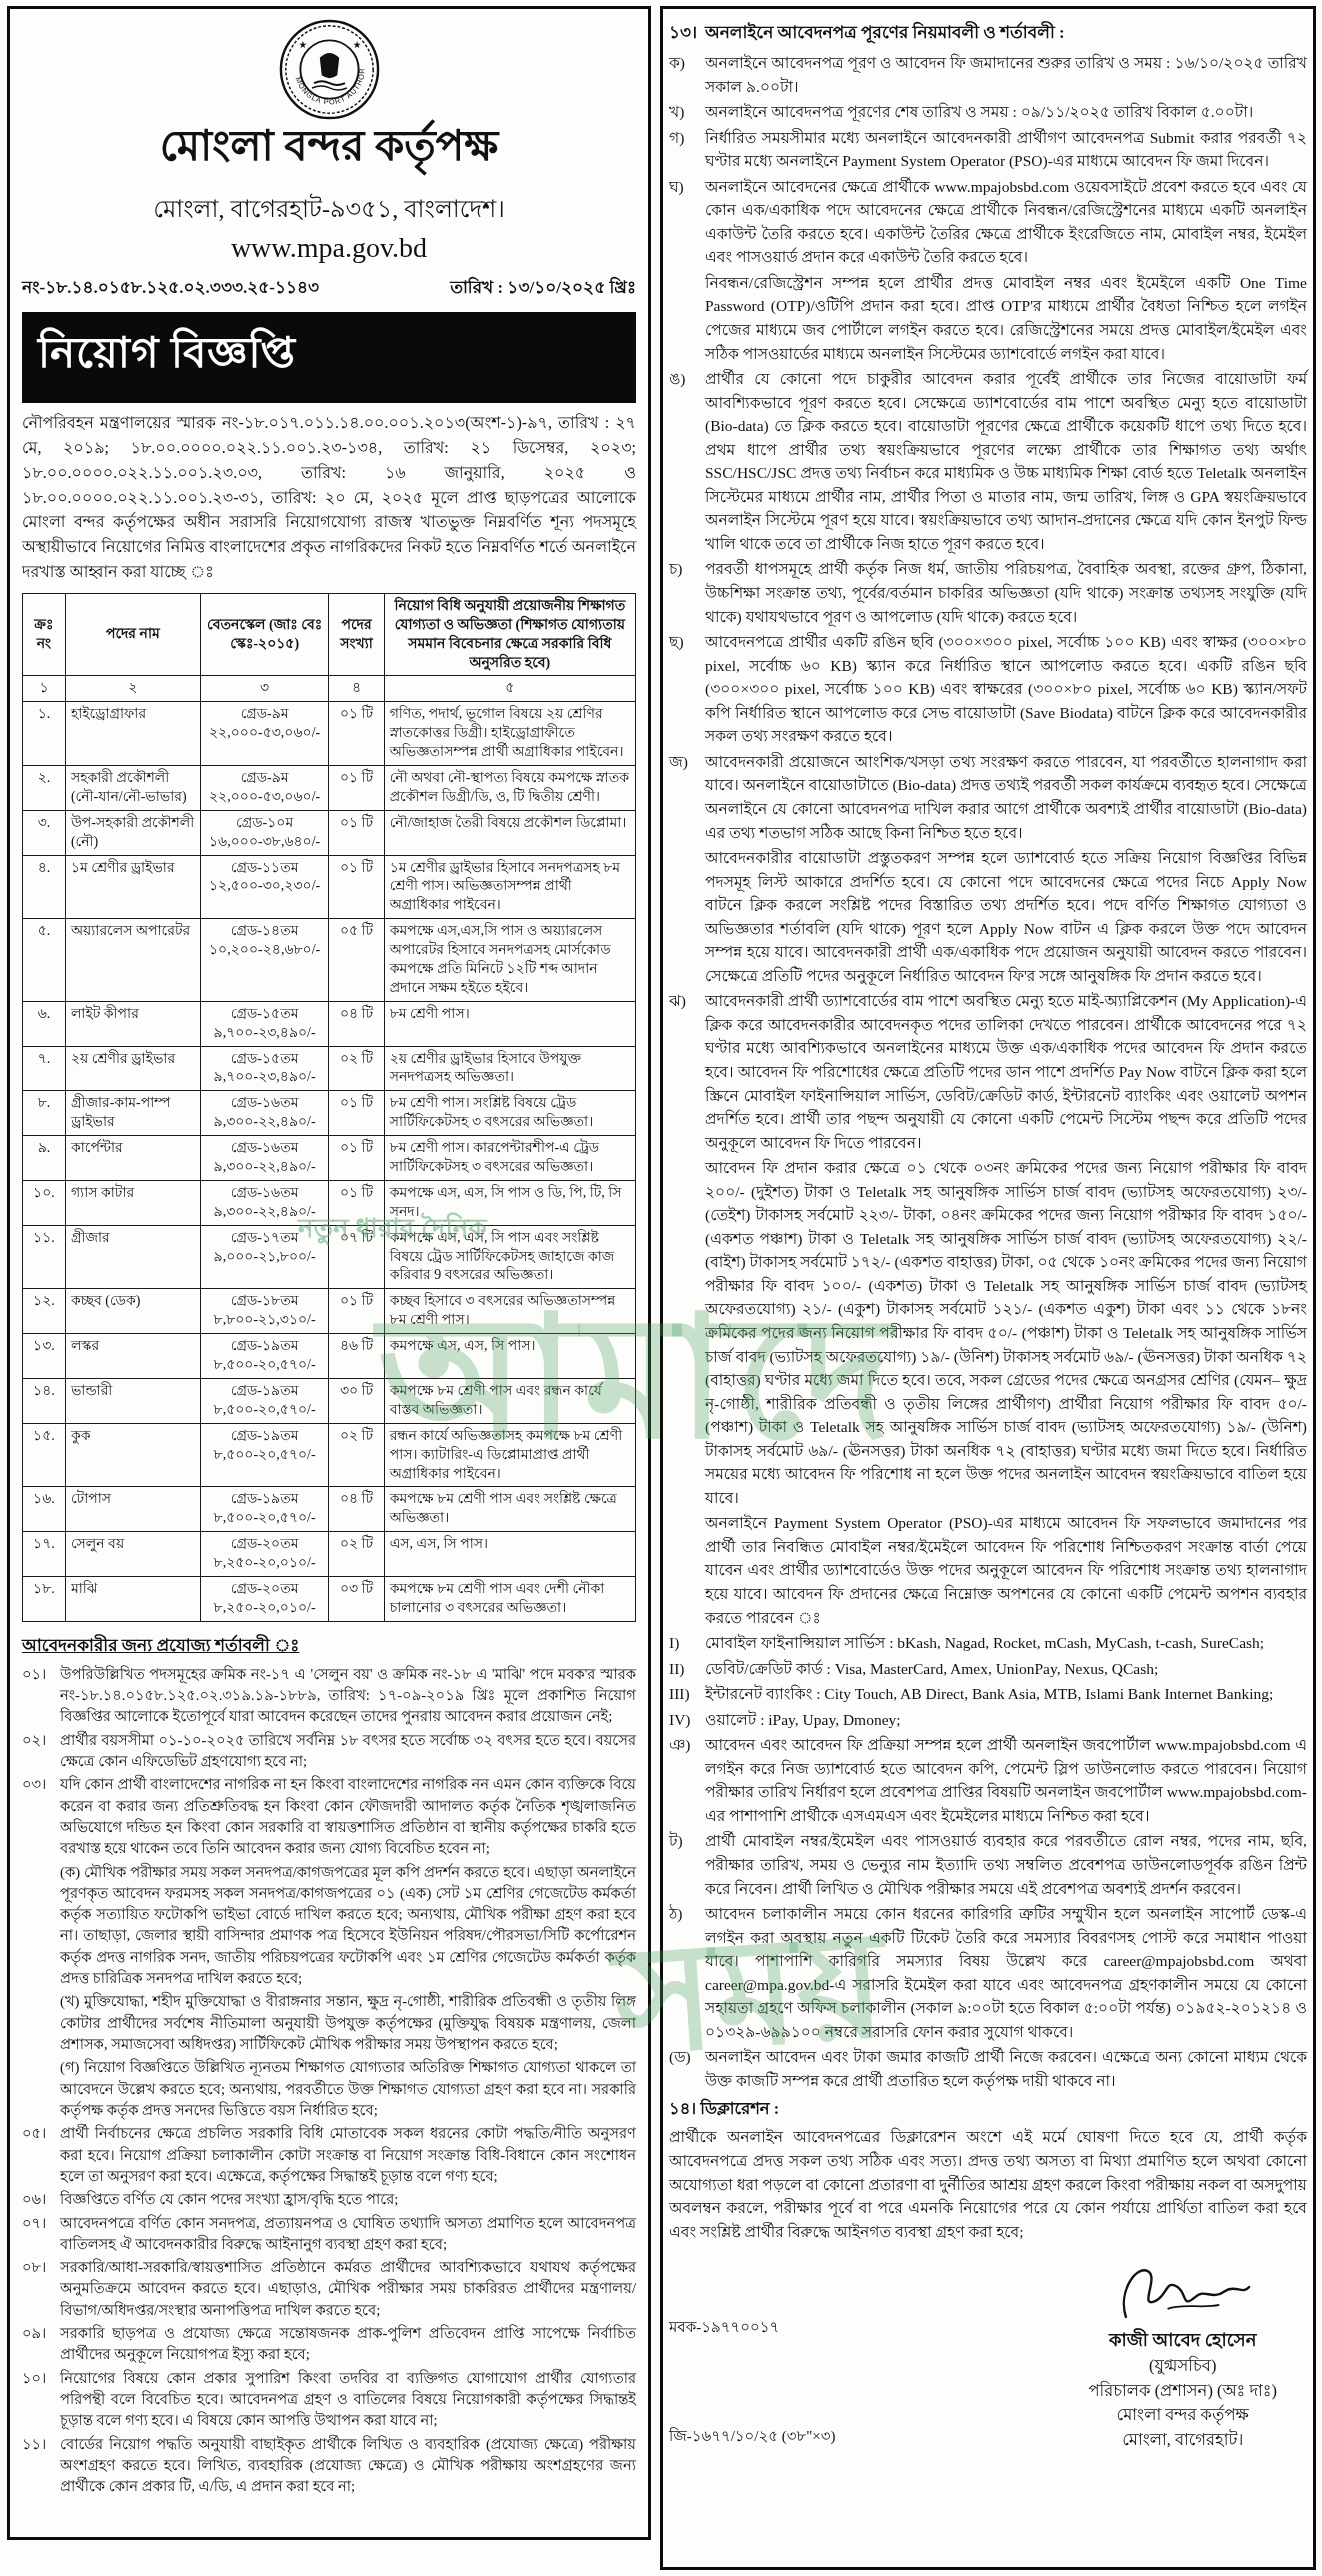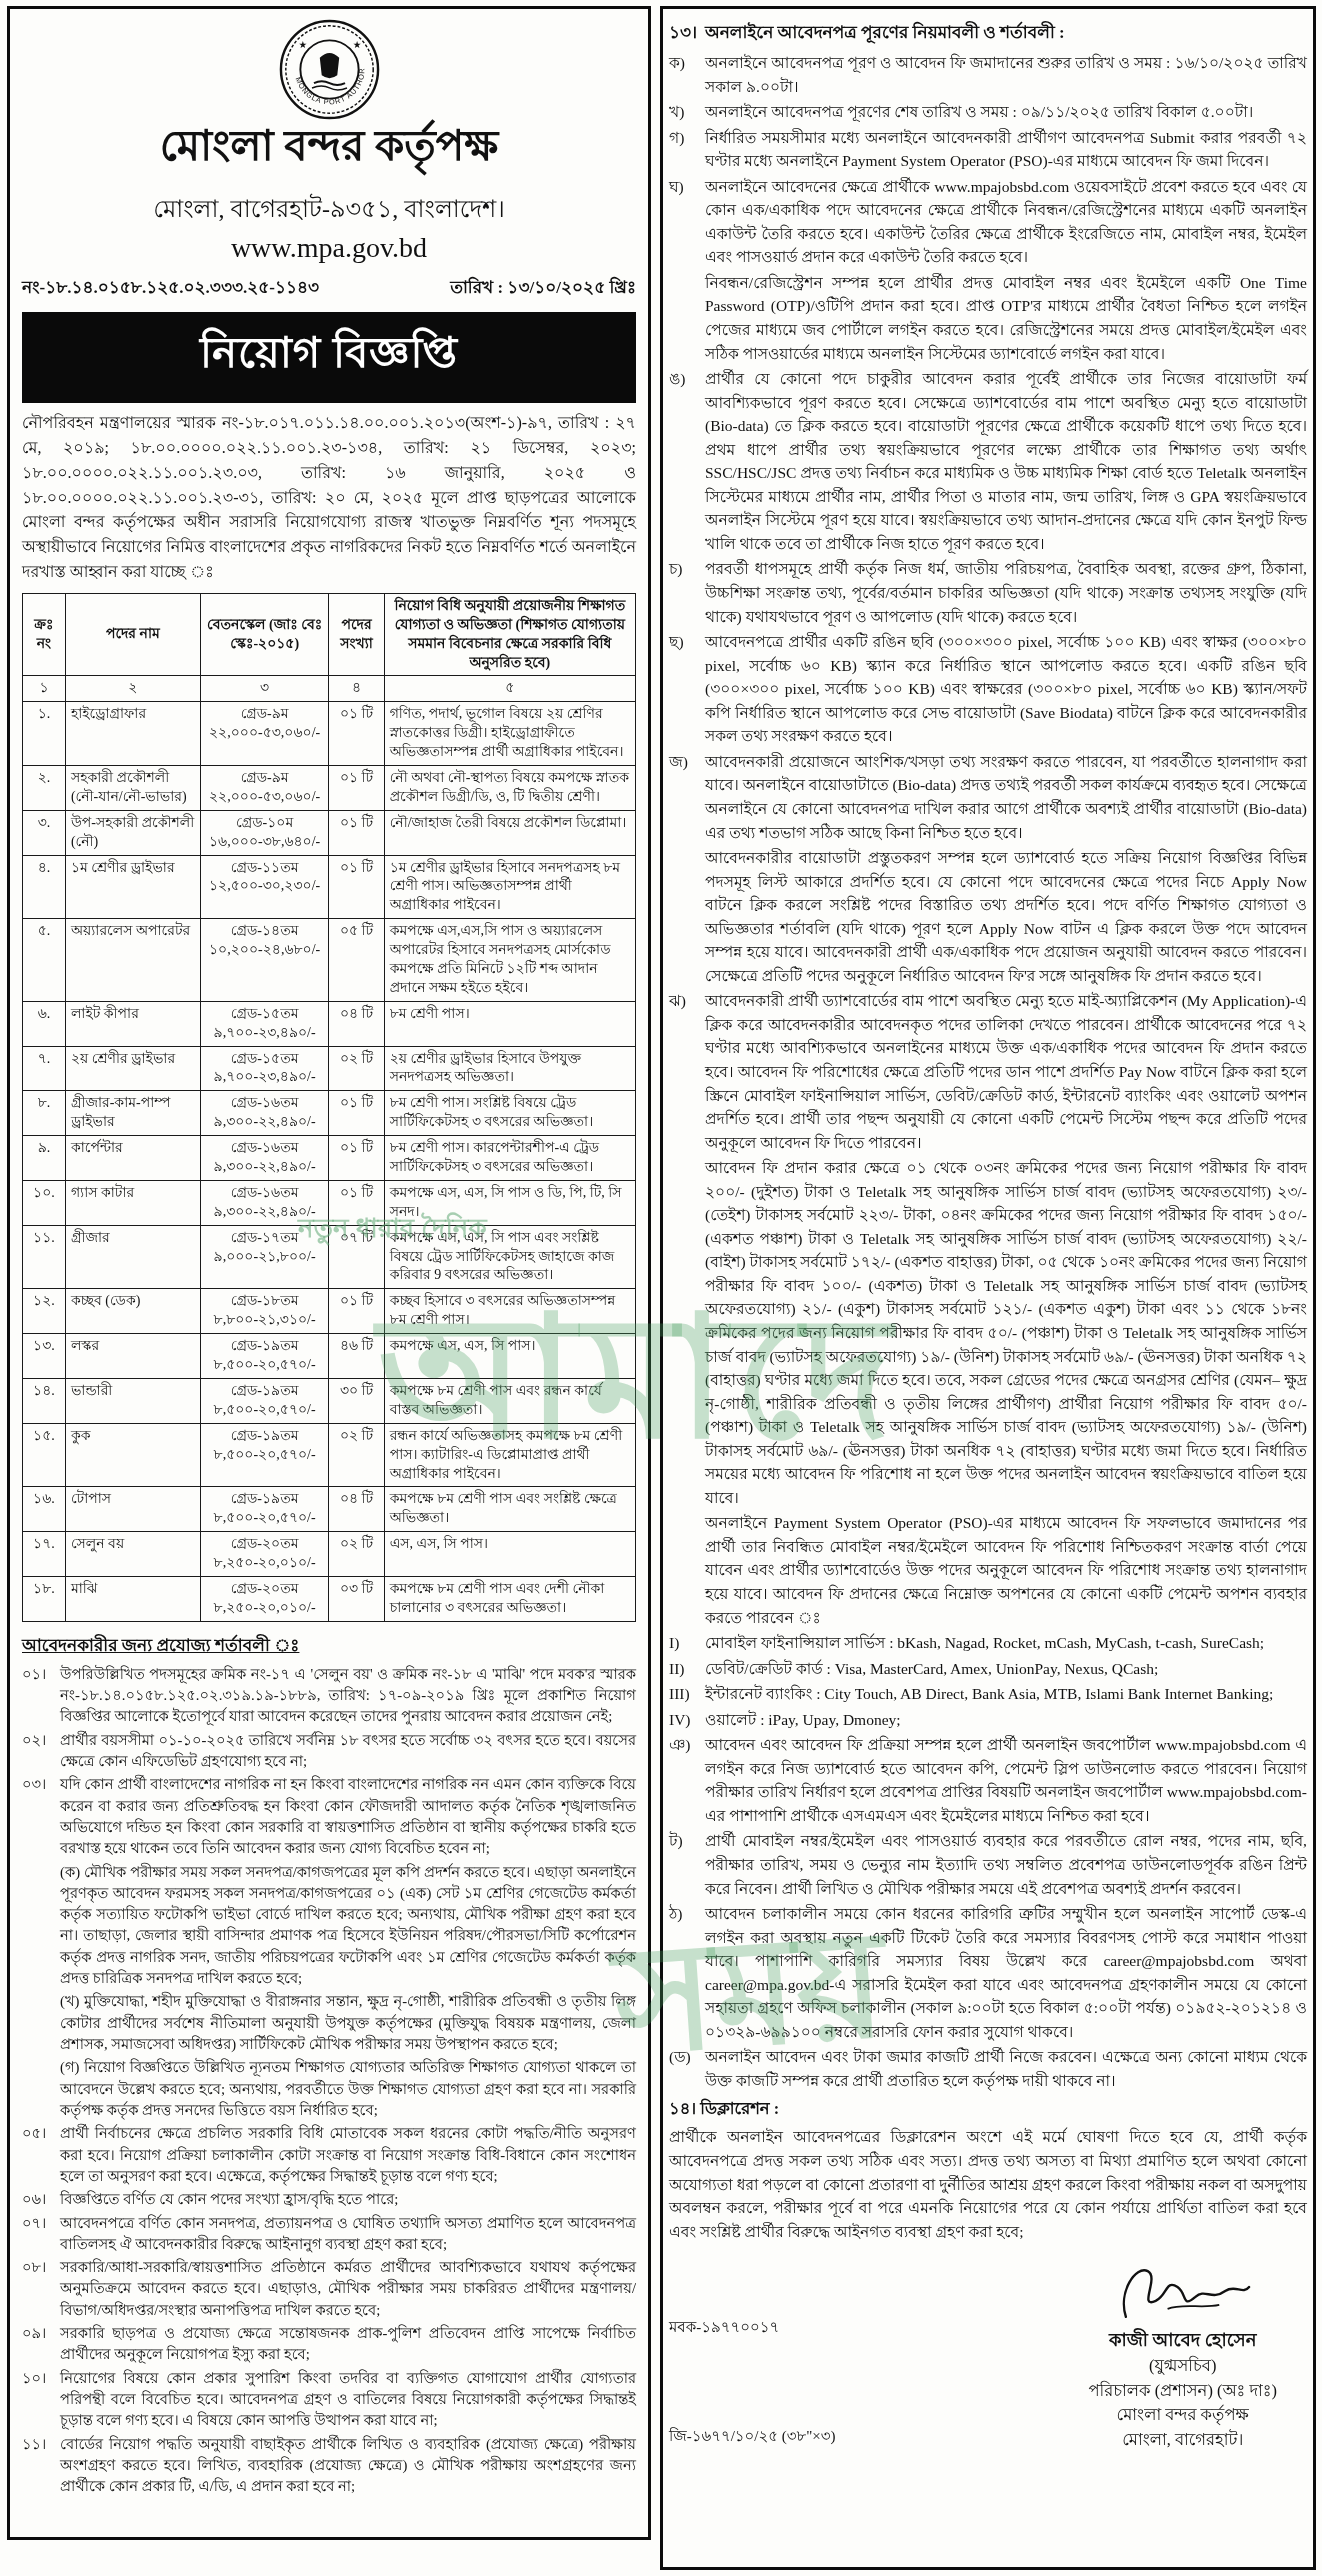--- a/index.html
+++ b/index.html
@@ -15,8 +15,8 @@
   .org-addr{font-size:24px;margin-top:20px;}
   .org-web{font-size:28px;font-family:"Liberation Serif",serif;margin-top:2px;}
   .memo-row{display:flex;justify-content:space-between;font-size:17px;font-weight:bold;margin-top:10px;}
-  .banner{background:#0a0a0a;color:#fff;text-align:center;font-size:42px;font-weight:bold;
-          padding:8px 4px 12px;margin:10px 0 8px;letter-spacing:1px;}
+  .banner{background:#0a0a0a;color:#fff;font-size:42px;font-weight:bold;
+          padding:8px 16px 12px;margin:10px 0 8px;letter-spacing:1px;}
   .intro{font-size:16px;line-height:1.55;text-align:justify;}
   
   table.posts{width:100%;border-collapse:collapse;margin-top:8px;font-size:14px;}

